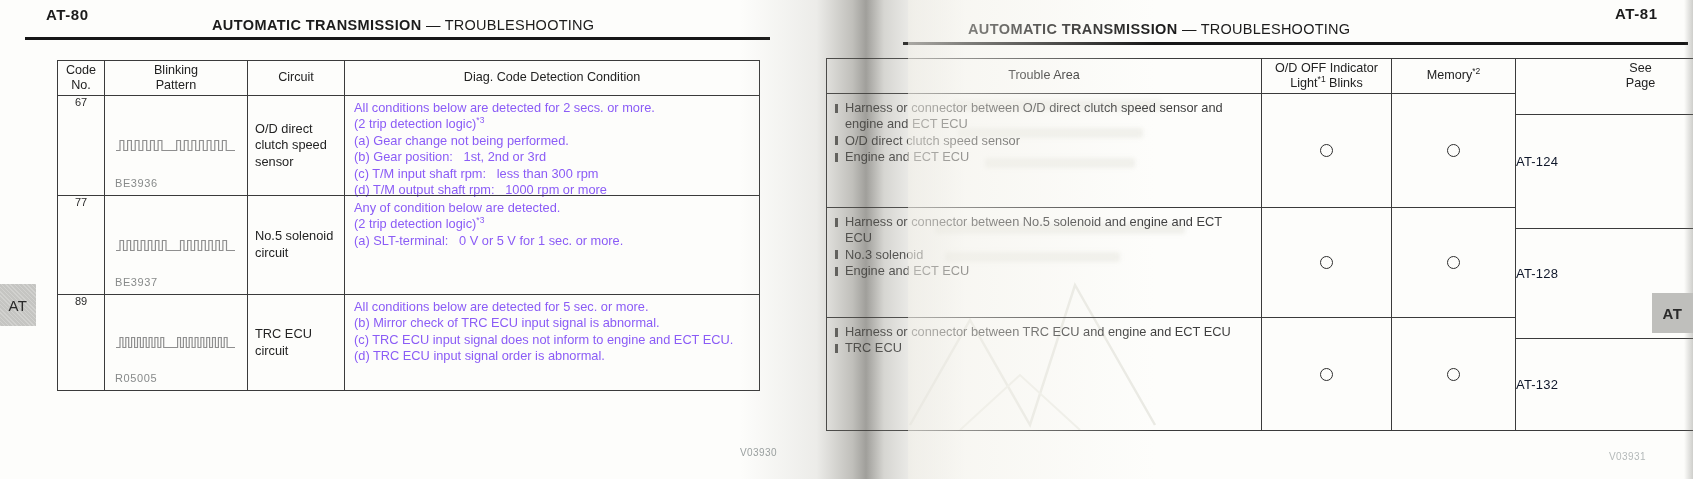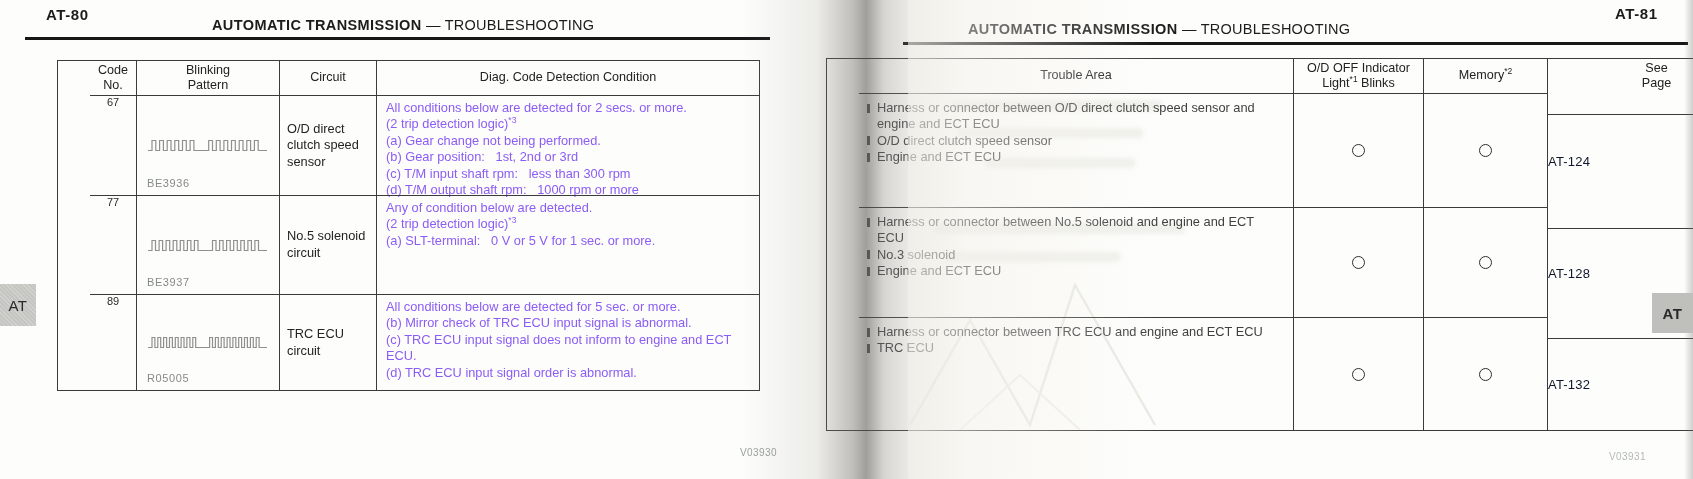--- a/index.html
+++ b/index.html
@@ -48,7 +48,7 @@
   
   .grid-table{
     position:absolute;z-index:2;box-sizing:border-box;display:grid;
-    border:1.6px solid #3b3b3b;background:transparent;padding-left:32px;
+    border:1.6px solid #3b3b3b;background:transparent;
   }
   #left-table{left:57px;top:60px;width:703px;height:331px;
     grid-template-columns:47px 143px 97px 1fr;

